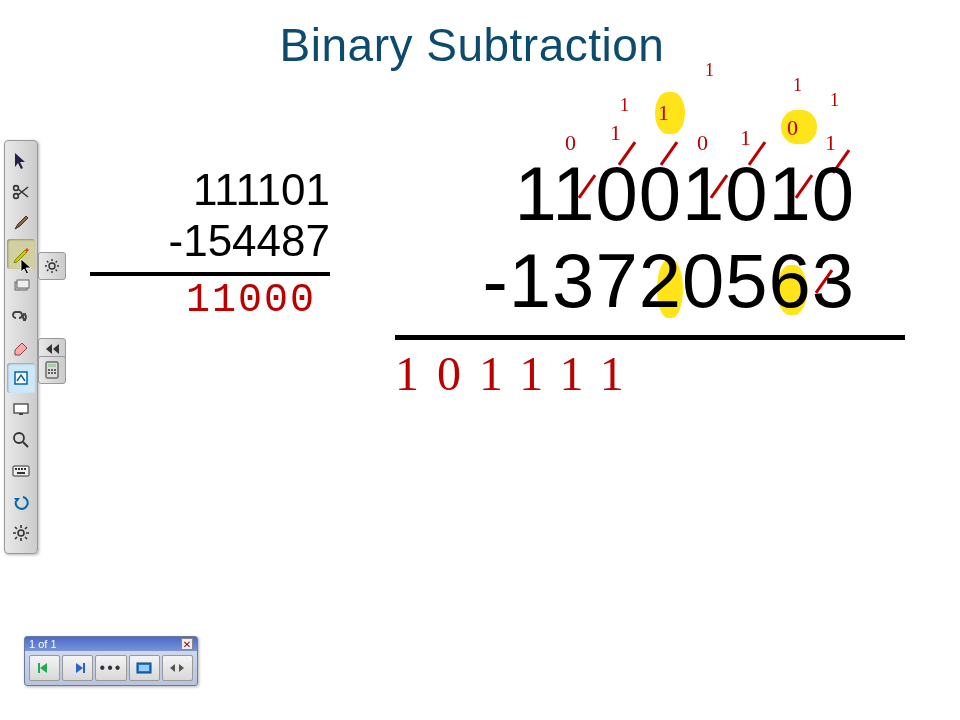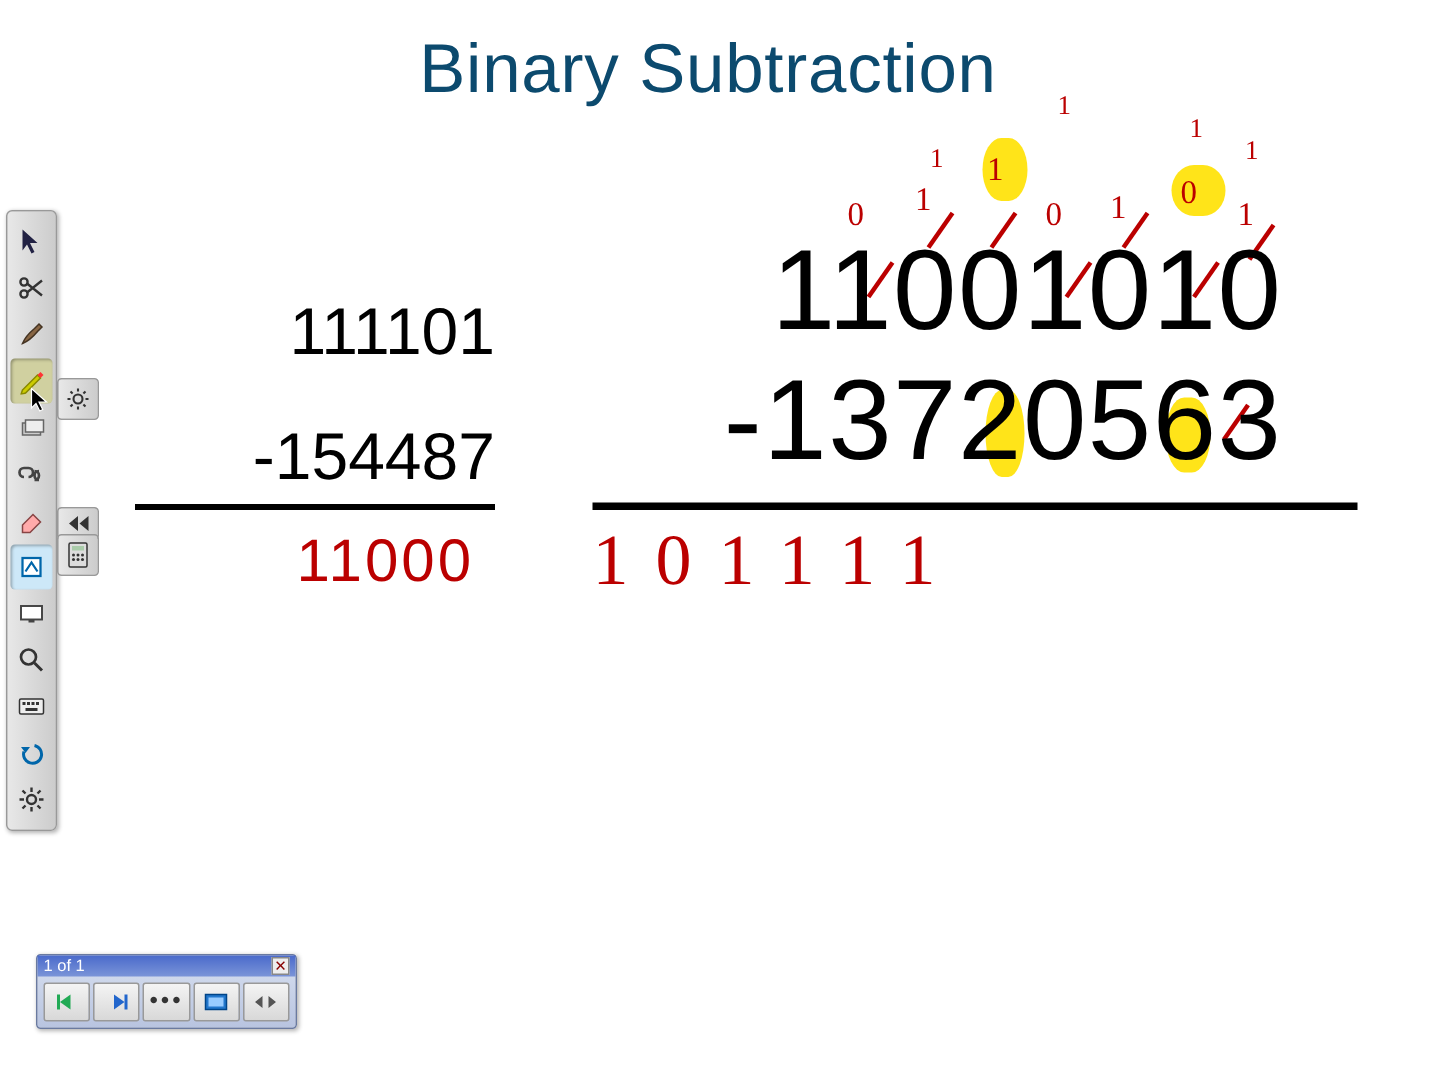--- a/index.html
+++ b/index.html
@@ -77,7 +77,7 @@
     text-align: right;
     width: 240px;
   }
-  .problem1 .num { font-size: 44px; line-height: 1.15; color:#000;margin-top:32px;}
+  .problem1 .num { font-size: 44px; line-height: 1.15; color:#000;}
   .problem1 .rule {
     border-top: 4px solid #000;
     margin-top: 6px;

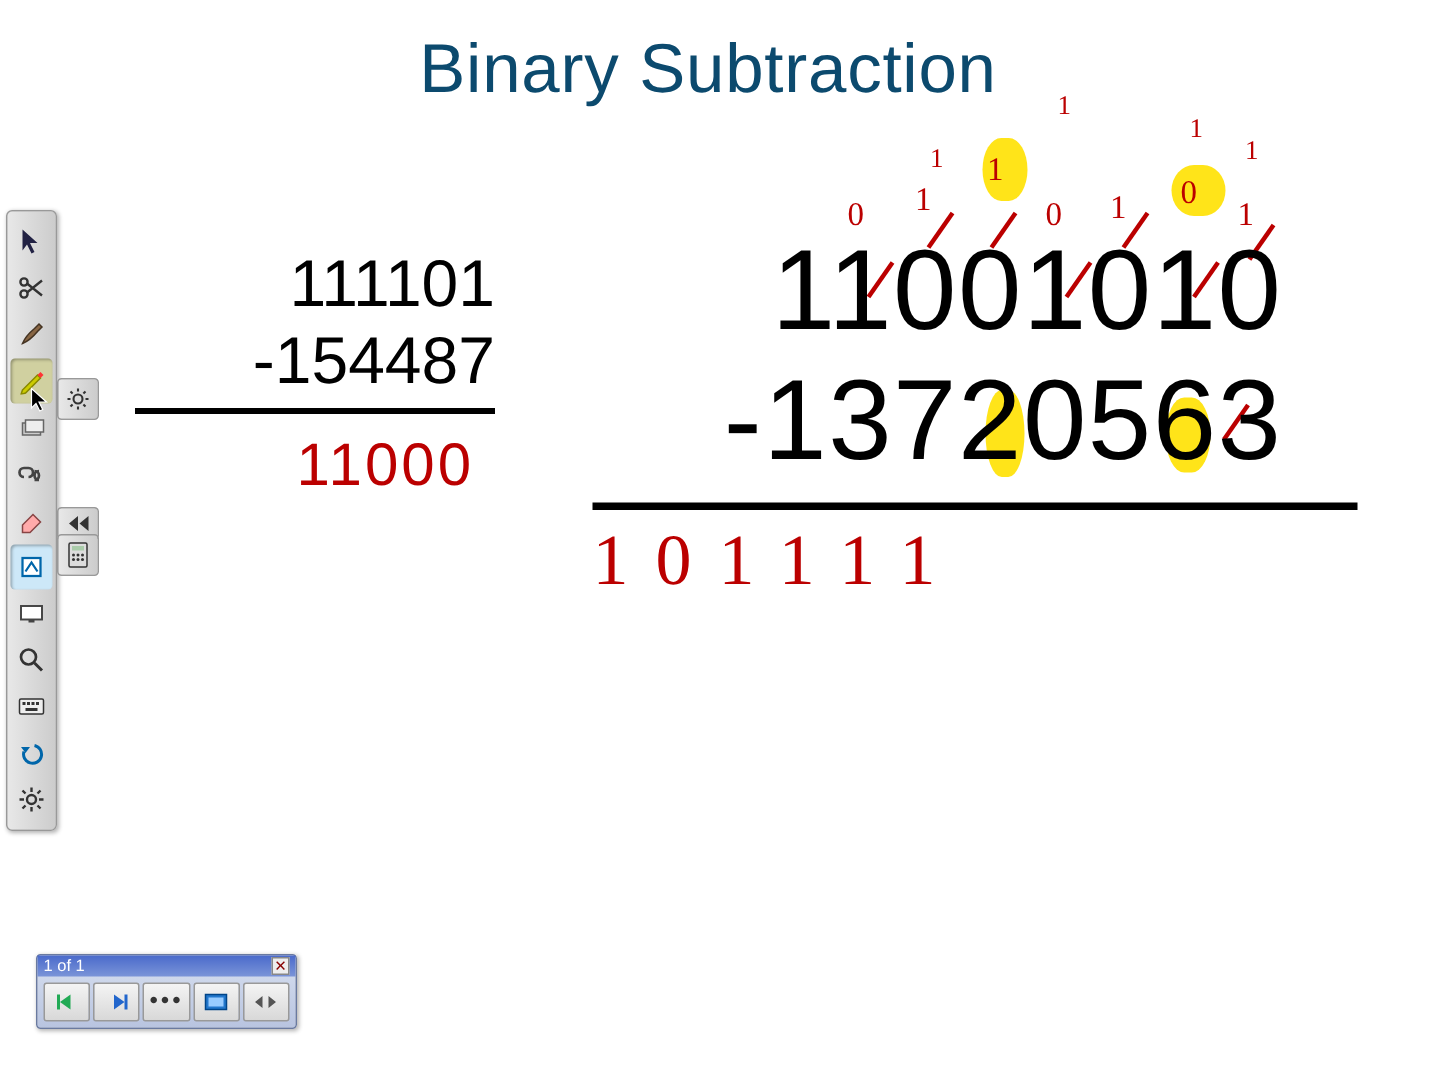--- a/index.html
+++ b/index.html
@@ -83,11 +83,11 @@
     margin-top: 6px;
   }
   .problem1 .ans {
-    font-family: Liberation Sans, sans-serif;
+    font-family: Liberation Mono, monospace;
     color: #b00;
     font-size: 40px;
     letter-spacing: 2px;
-    margin-top: 12px;
+    margin-top: 2px;
     padding-right: 14px;
   }
 

